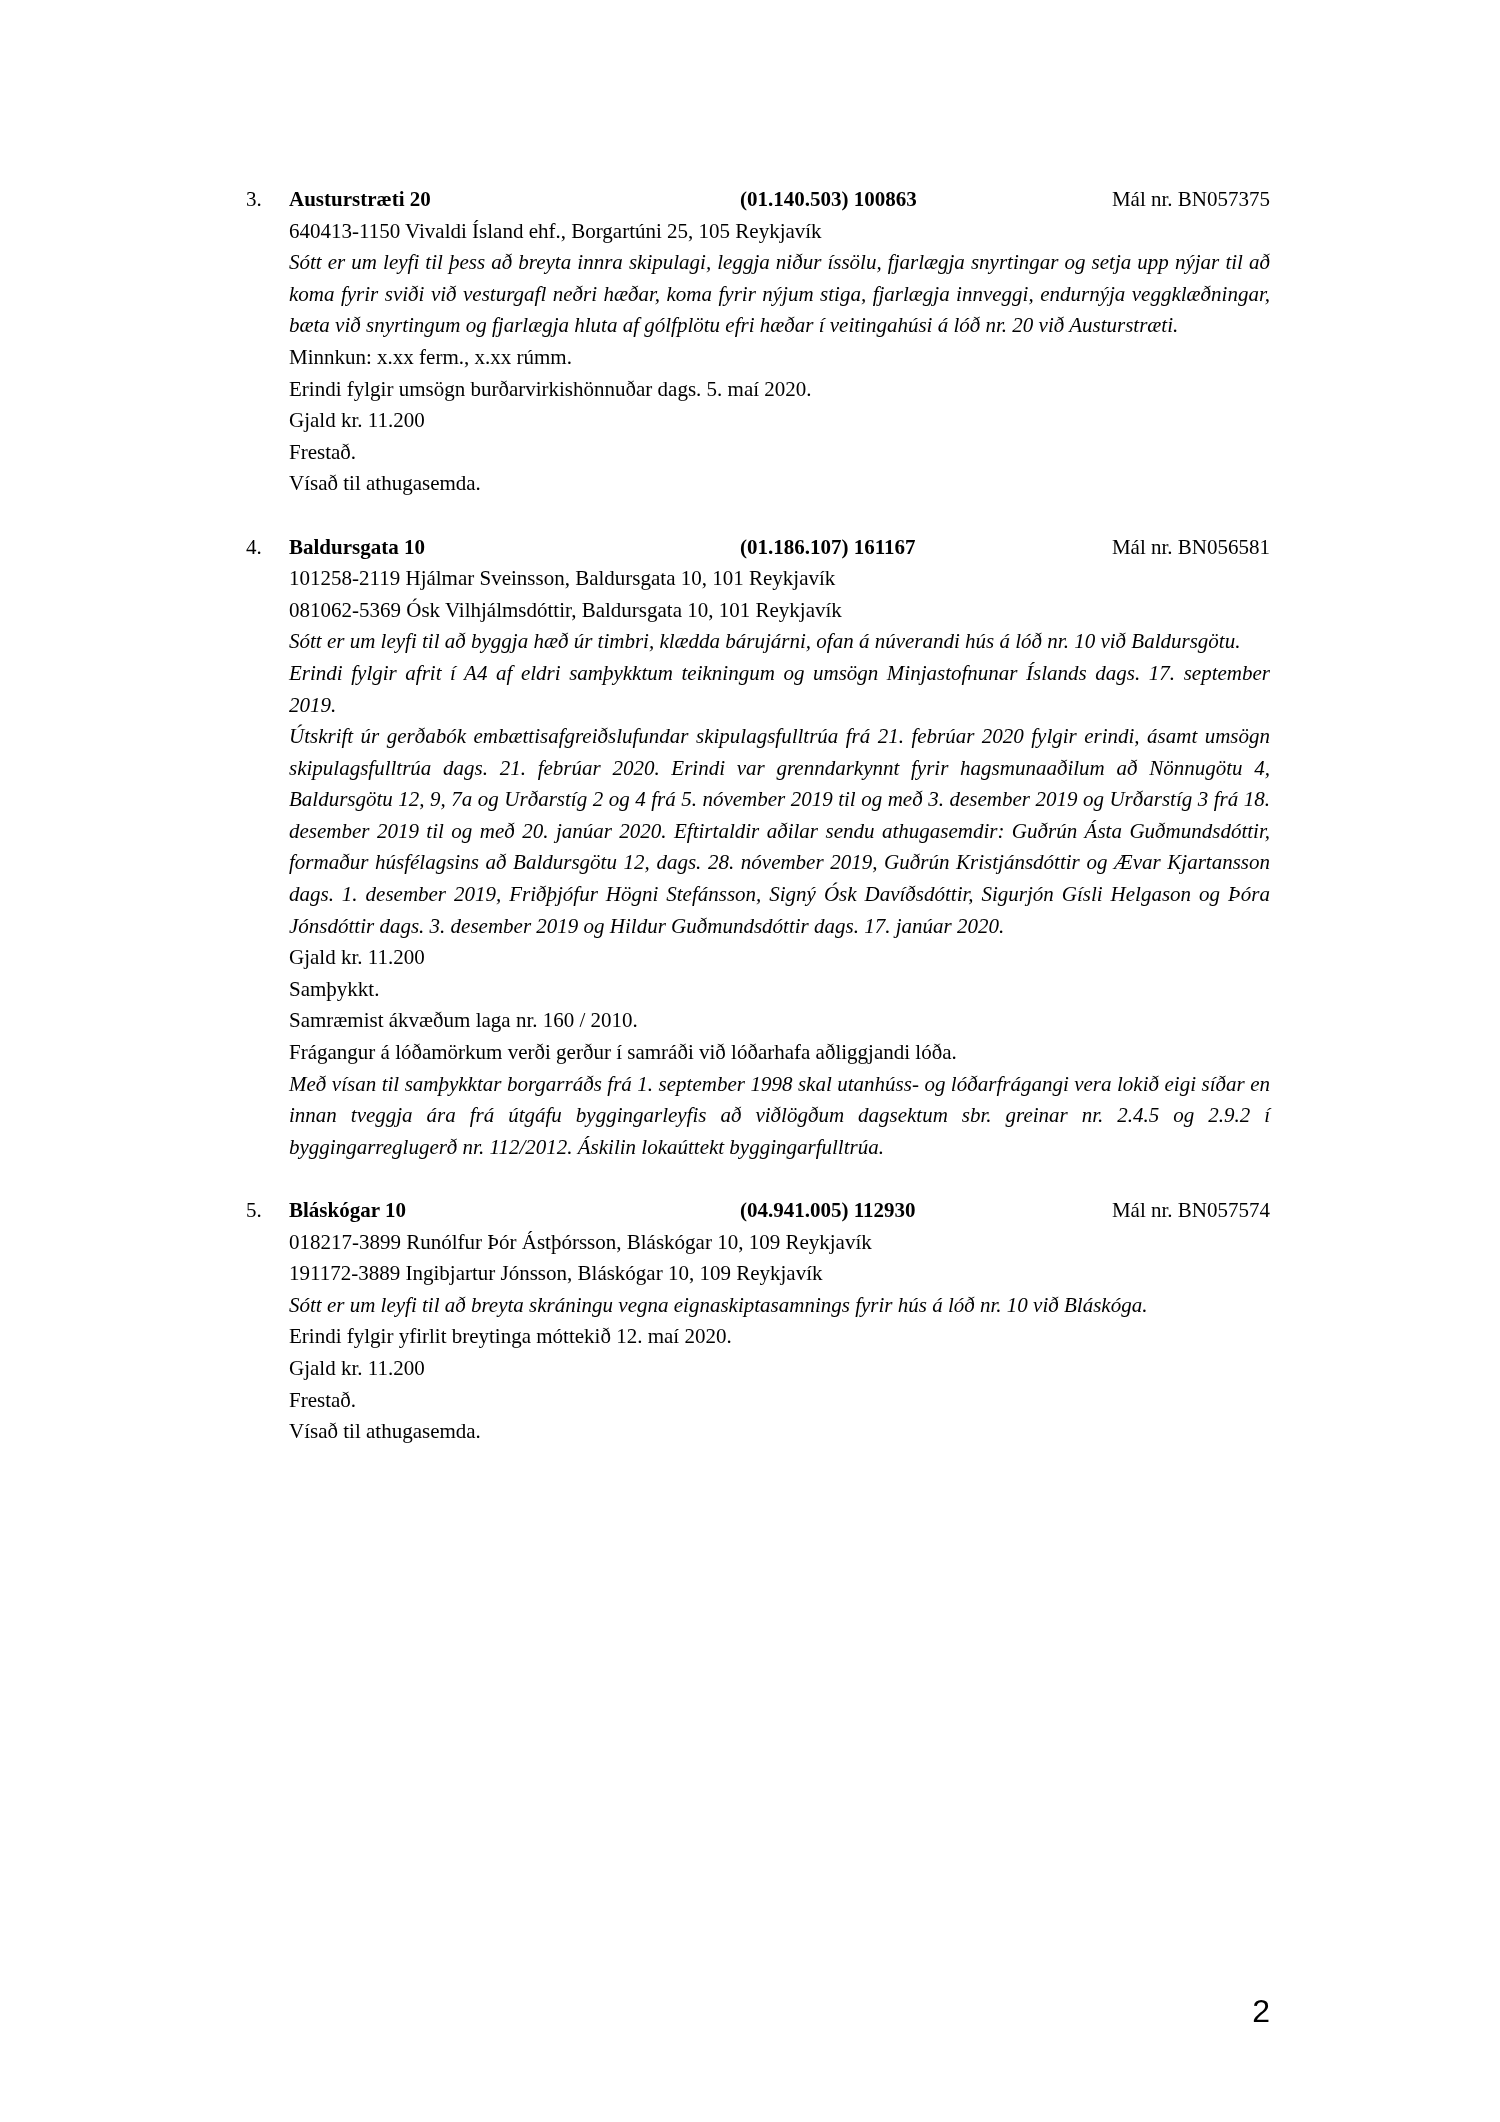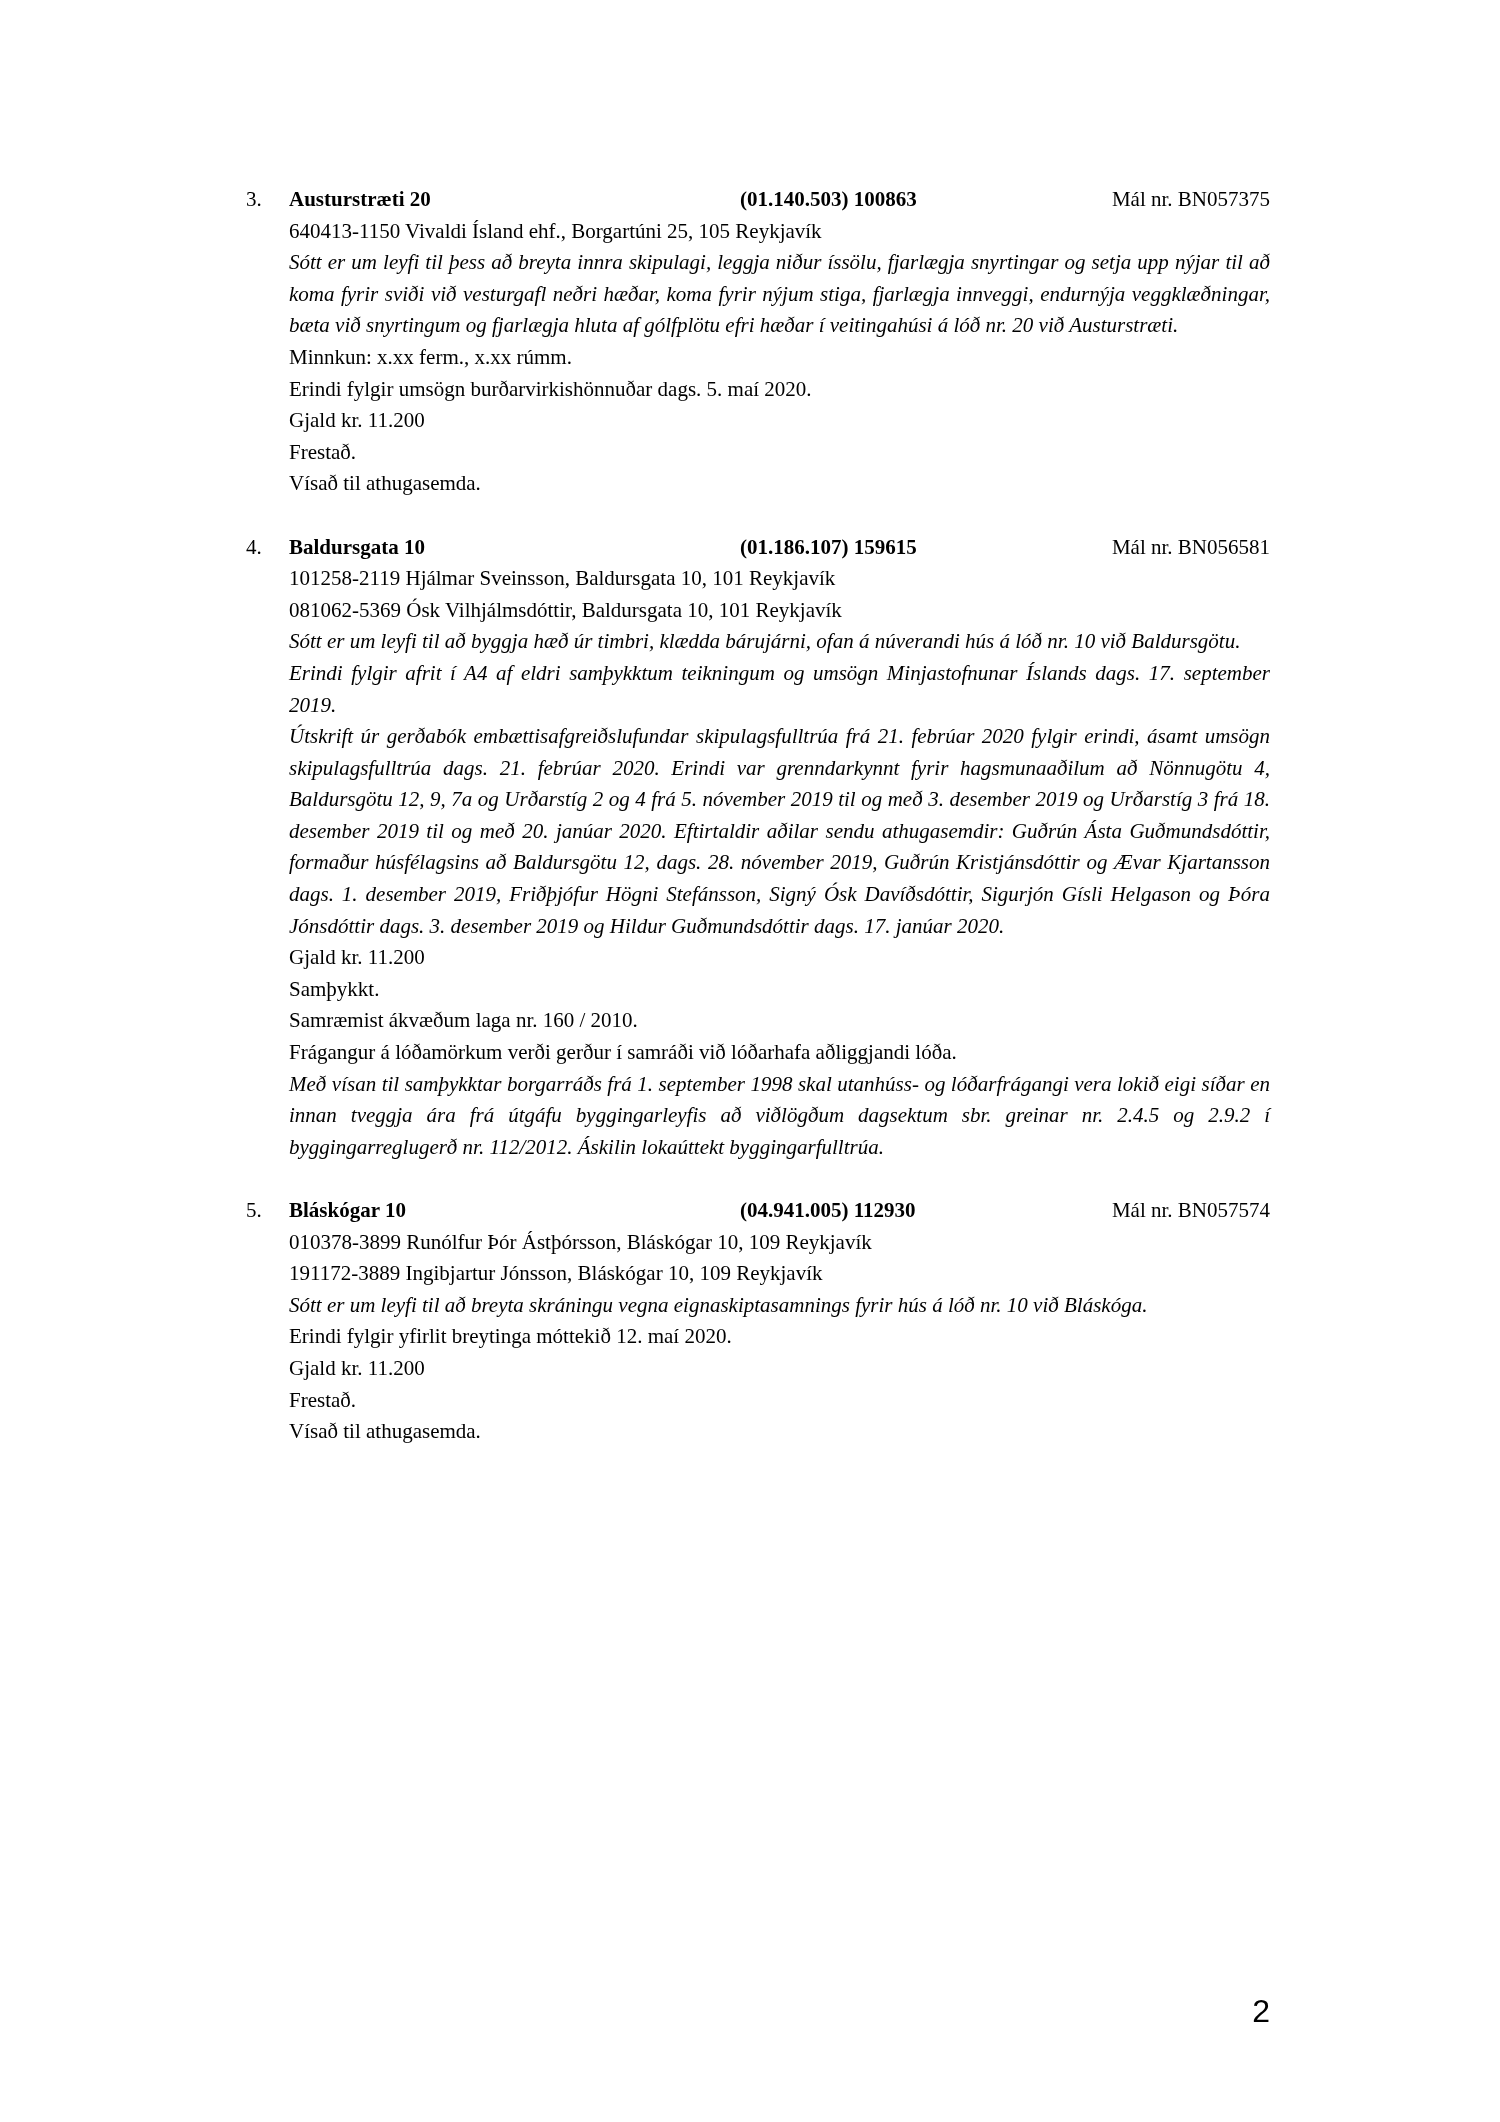--- a/index.html
+++ b/index.html
@@ -97,7 +97,7 @@
       <div class="item-header">
         <span class="item-number">4.</span>
         <span class="item-address">Baldursgata 10</span>
-        <span class="item-reference">(01.186.107) 159615</span>
+        <span class="item-reference">(01.186.107) 161167</span>
         <span class="item-case">Mál nr. BN056581</span>
       </div>
       <div class="par">101258-2119 Hjálmar Sveinsson, Baldursgata 10, 101 Reykjavík</div>

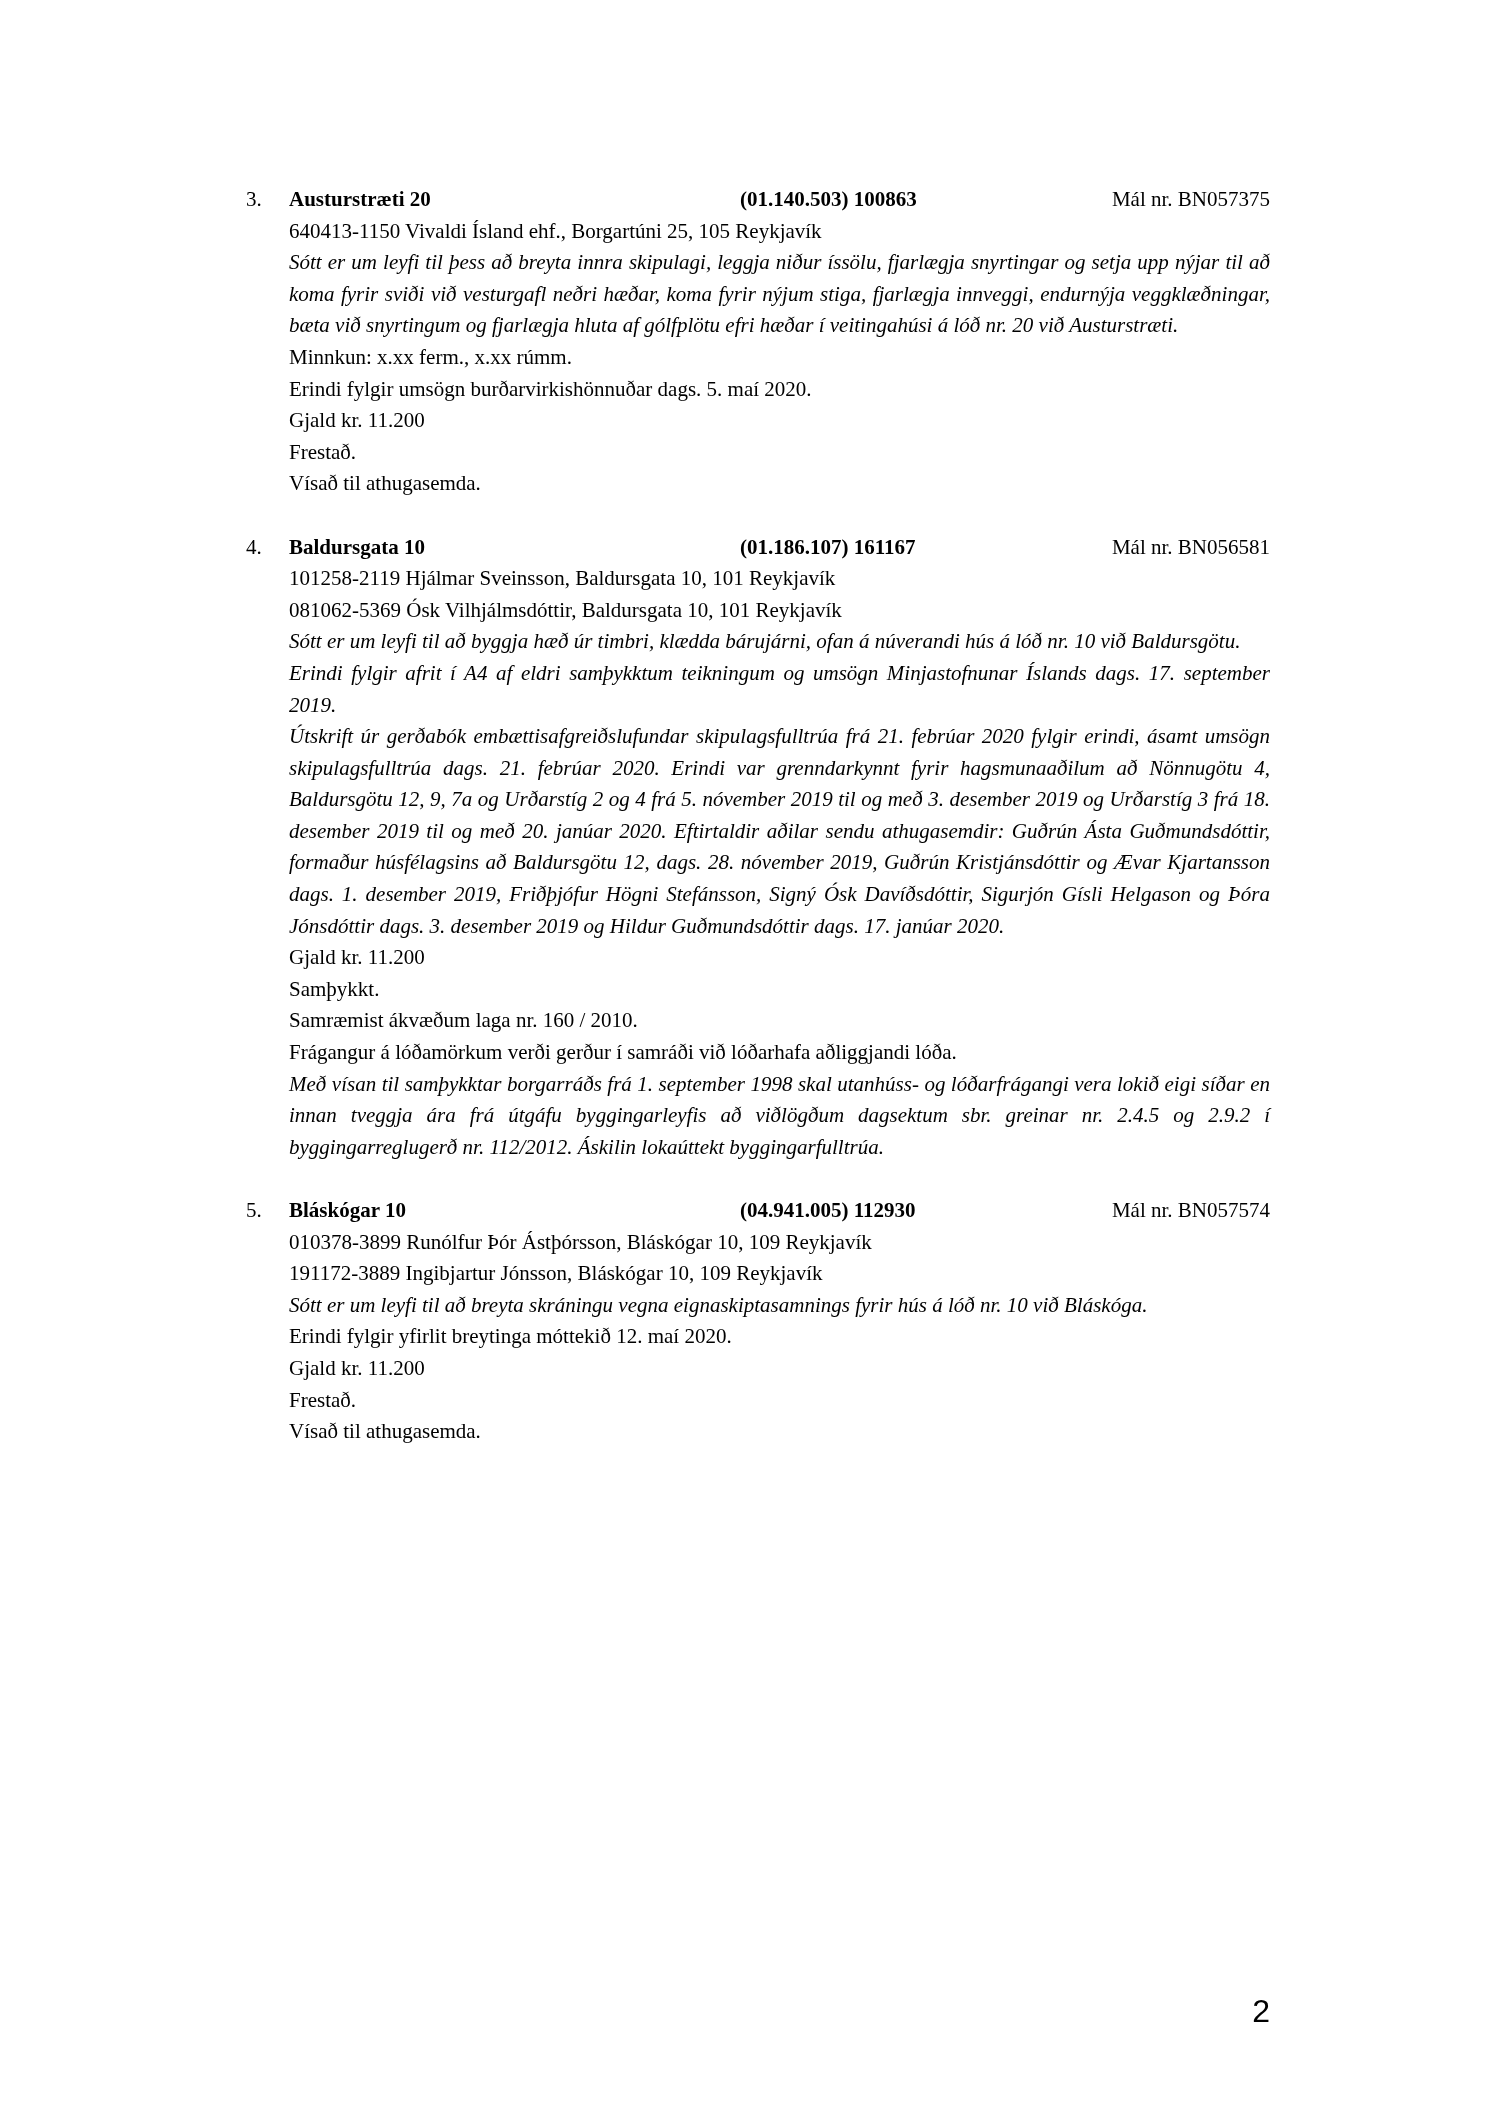--- a/index.html
+++ b/index.html
@@ -119,7 +119,7 @@
         <span class="item-reference">(04.941.005) 112930</span>
         <span class="item-case">Mál nr. BN057574</span>
       </div>
-      <div class="par">010378-3899 Runólfur Þór Ástþórsson, Bláskógar 10, 109 Reykjavík</div>
+      <div class="par">018217-3899 Runólfur Þór Ástþórsson, Bláskógar 10, 109 Reykjavík</div>
       <div class="par">191172-3889 Ingibjartur Jónsson, Bláskógar 10, 109 Reykjavík</div>
       <div class="par justify">Sótt er um leyfi til að breyta skráningu vegna eignaskiptasamnings fyrir hús á lóð nr. 10 við Bláskóga.</div>
       <div class="par">Erindi fylgir yfirlit breytinga móttekið 12. maí 2020.</div>

